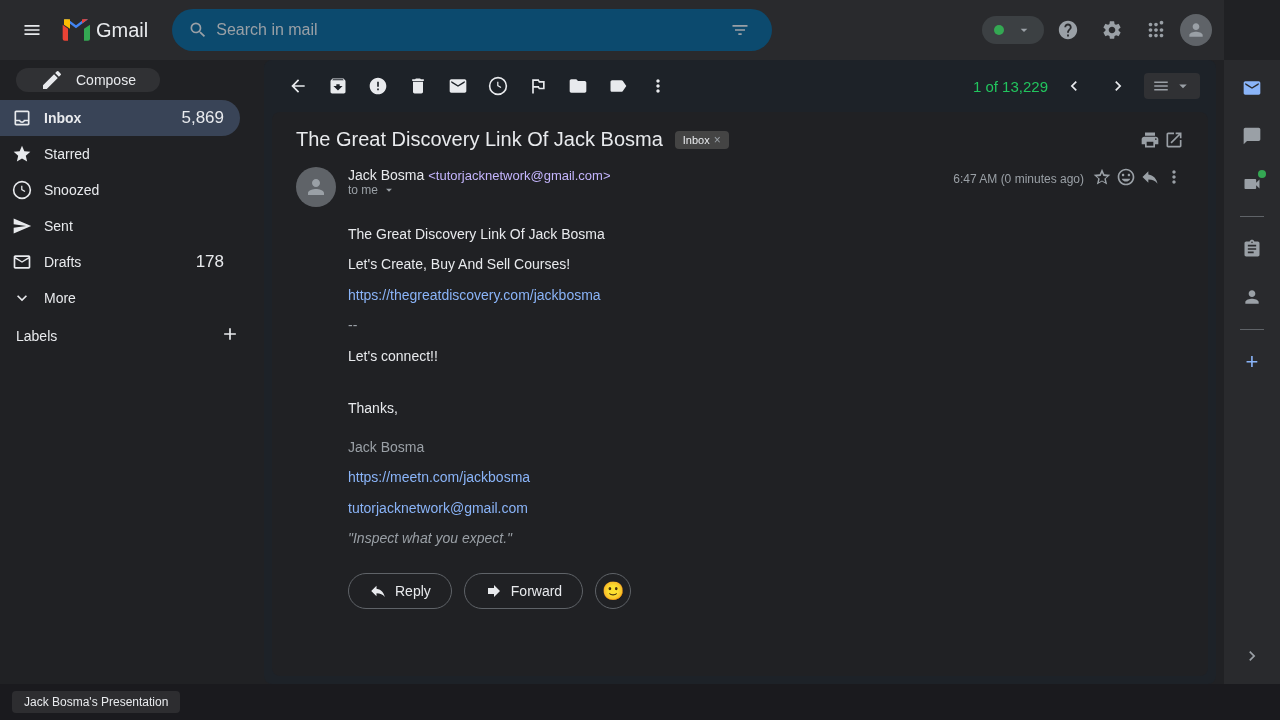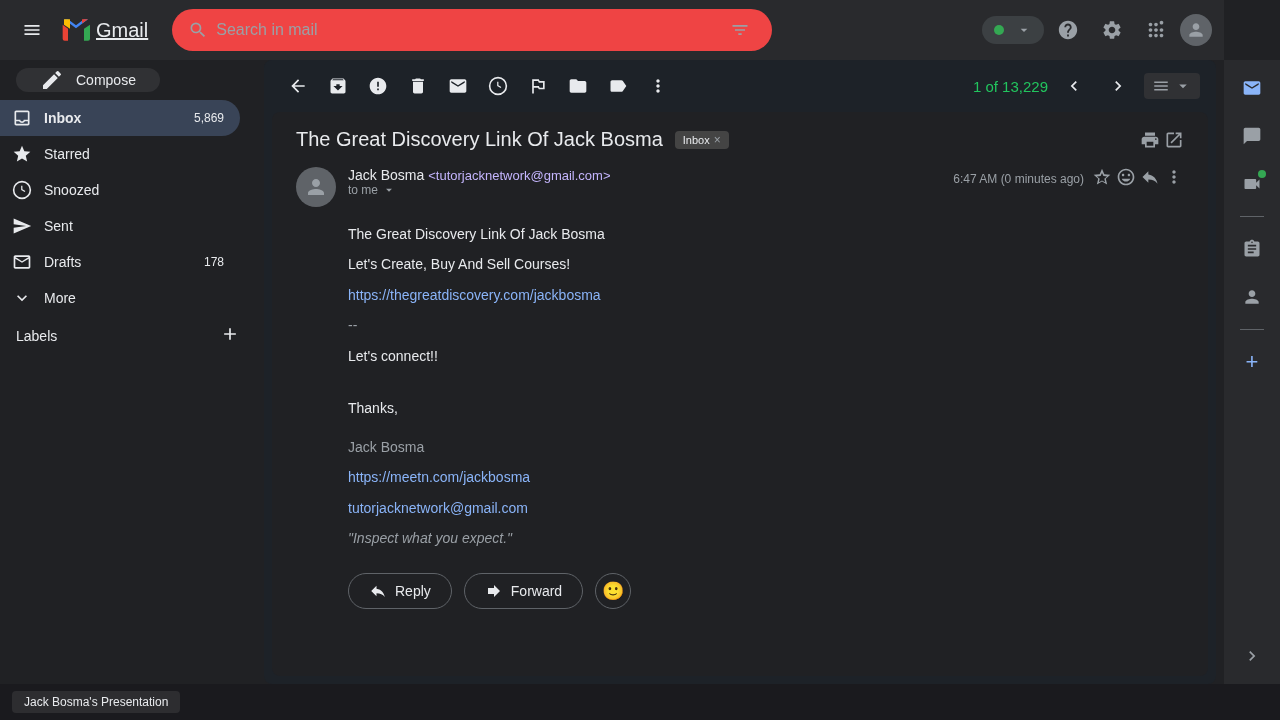--- a/index.html
+++ b/index.html
@@ -501,7 +501,7 @@
         <path fill="#FBBC04" d="M6 16l9 6V8H6z"></path>
         <path fill="#EA4335" d="M42 8h-9v6l9-6z"></path>
       </svg>
-      <span style="color:#e8eaed;font-size:20px;text-decoration:underline;">Gmail</span>
+      <span style="color:#e8eaed;font-size:20px;">Gmail</span>
     </div>
 
     <div class="search-bar-container">

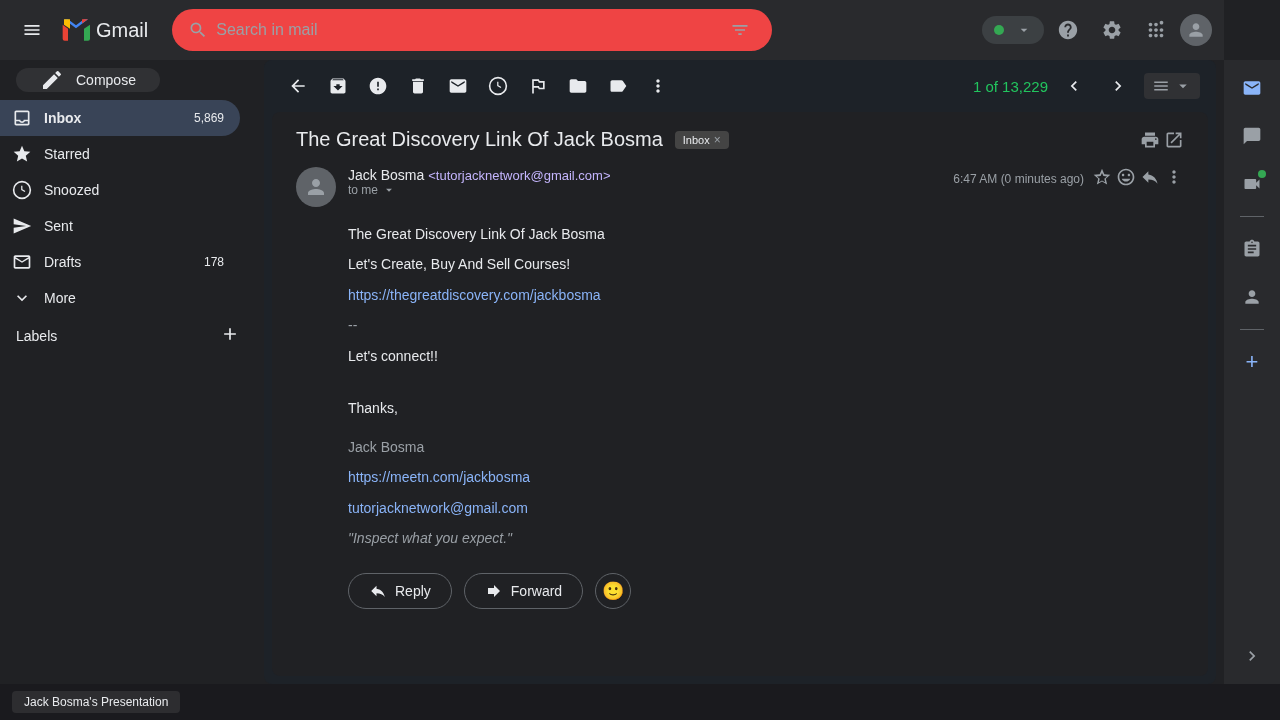--- a/index.html
+++ b/index.html
@@ -123,7 +123,7 @@
       margin: 0 8px;
     }
     .search-bar {
-      background: #ef4444;
+      background: #0c4a6e;
       border-radius: 24px;
       display: flex;
       align-items: center;

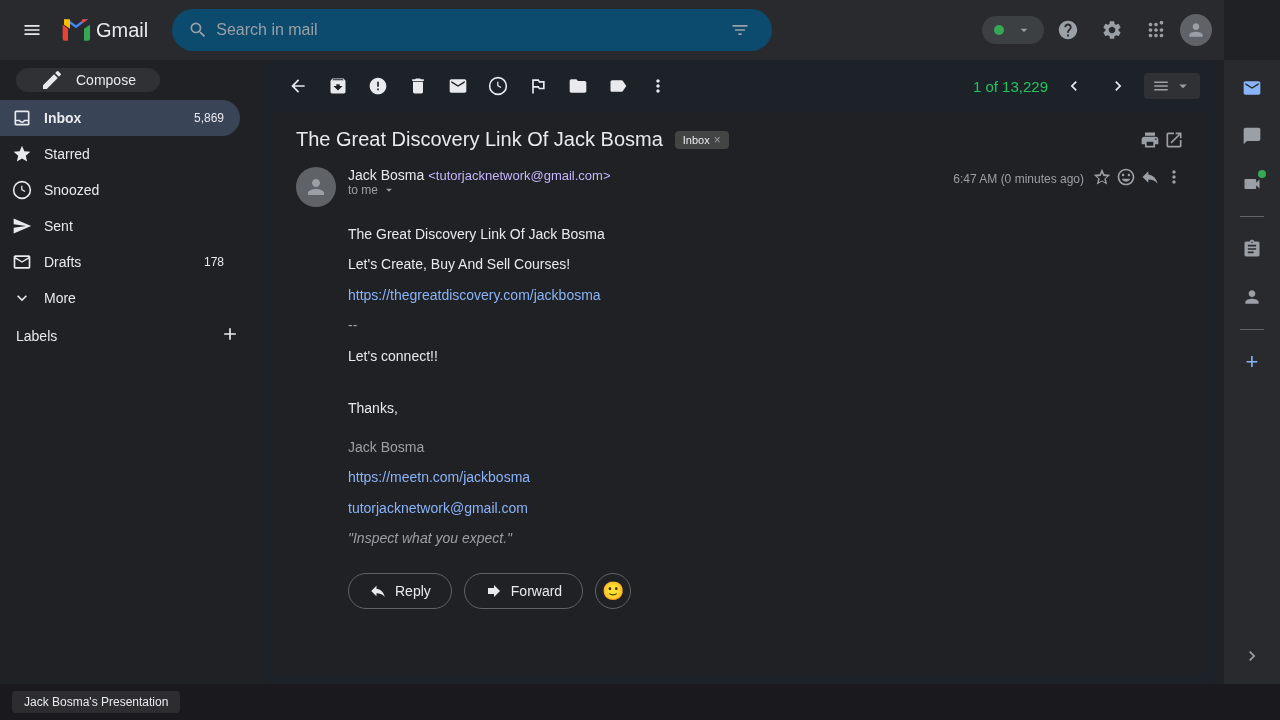--- a/index.html
+++ b/index.html
@@ -256,7 +256,7 @@
     .nav-badge {
       background: transparent;
       color: #e8eaed;
-      font-size: 12px;
+      font-size: 17px;
       font-weight: 500;
     }
     .nav-item.active .nav-label { font-weight: 700; }

